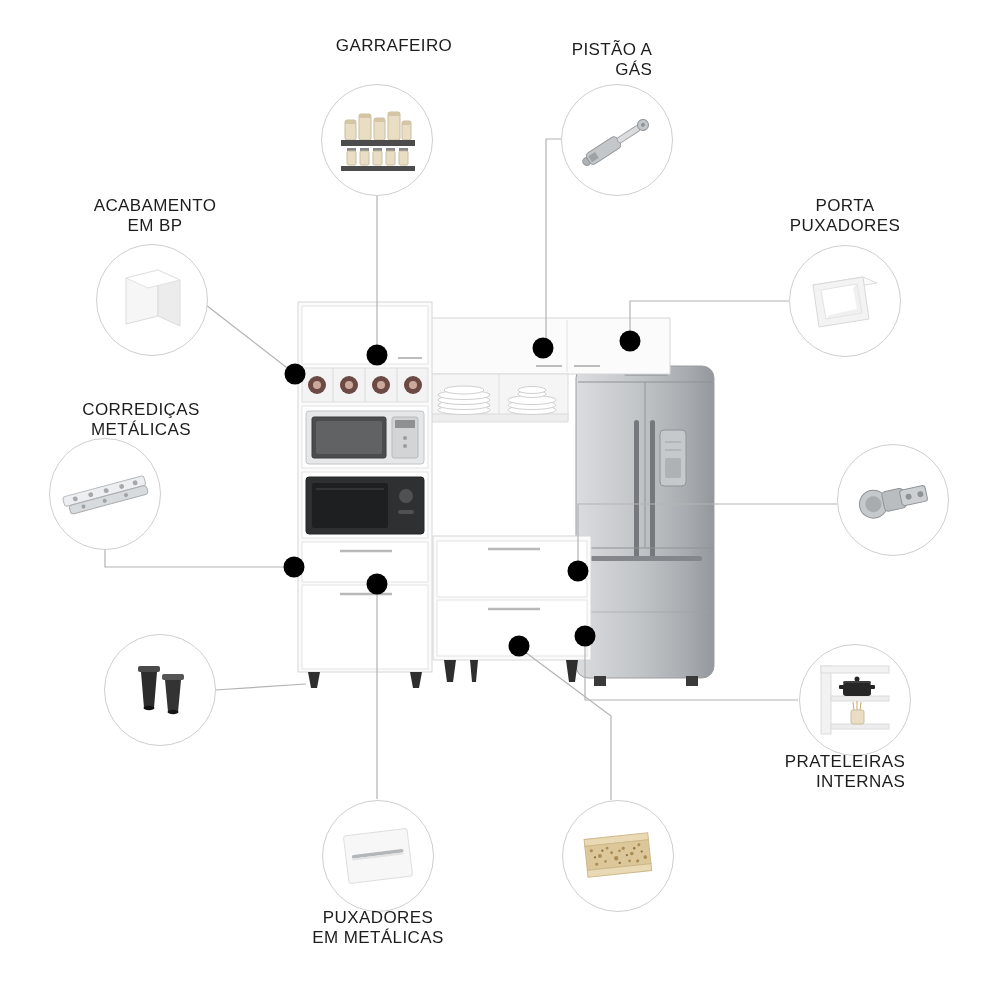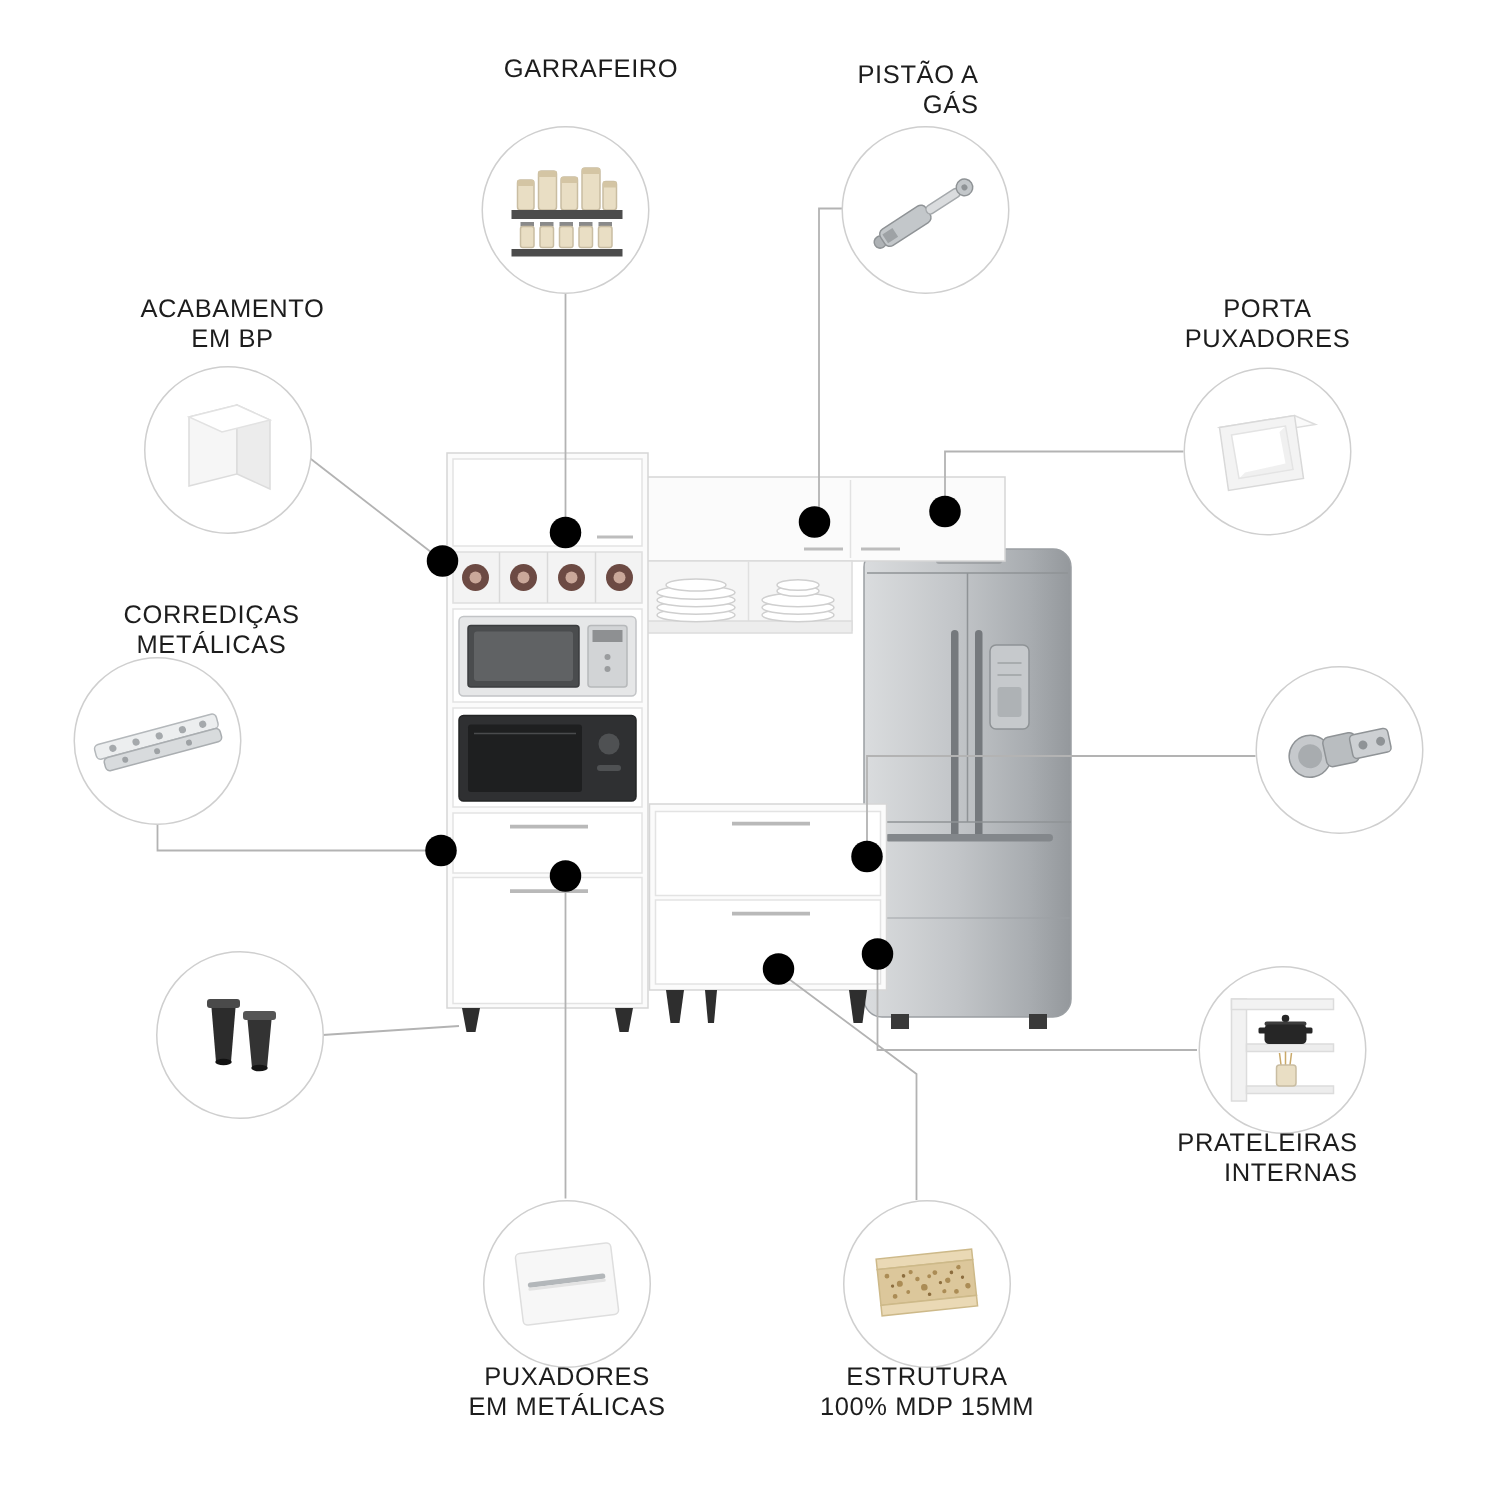--- a/index.html
+++ b/index.html
@@ -341,8 +341,6 @@
 INTERNAS</div>
   <div class="callout-label" style="left:378px; top:908px;">PUXADORES
 EM METÁLICAS</div>
-  <div class="callout-label" style="left:618px; top:908px;">ESTRUTURA
-100% MDP 15MM</div>
 
 </div>
 

